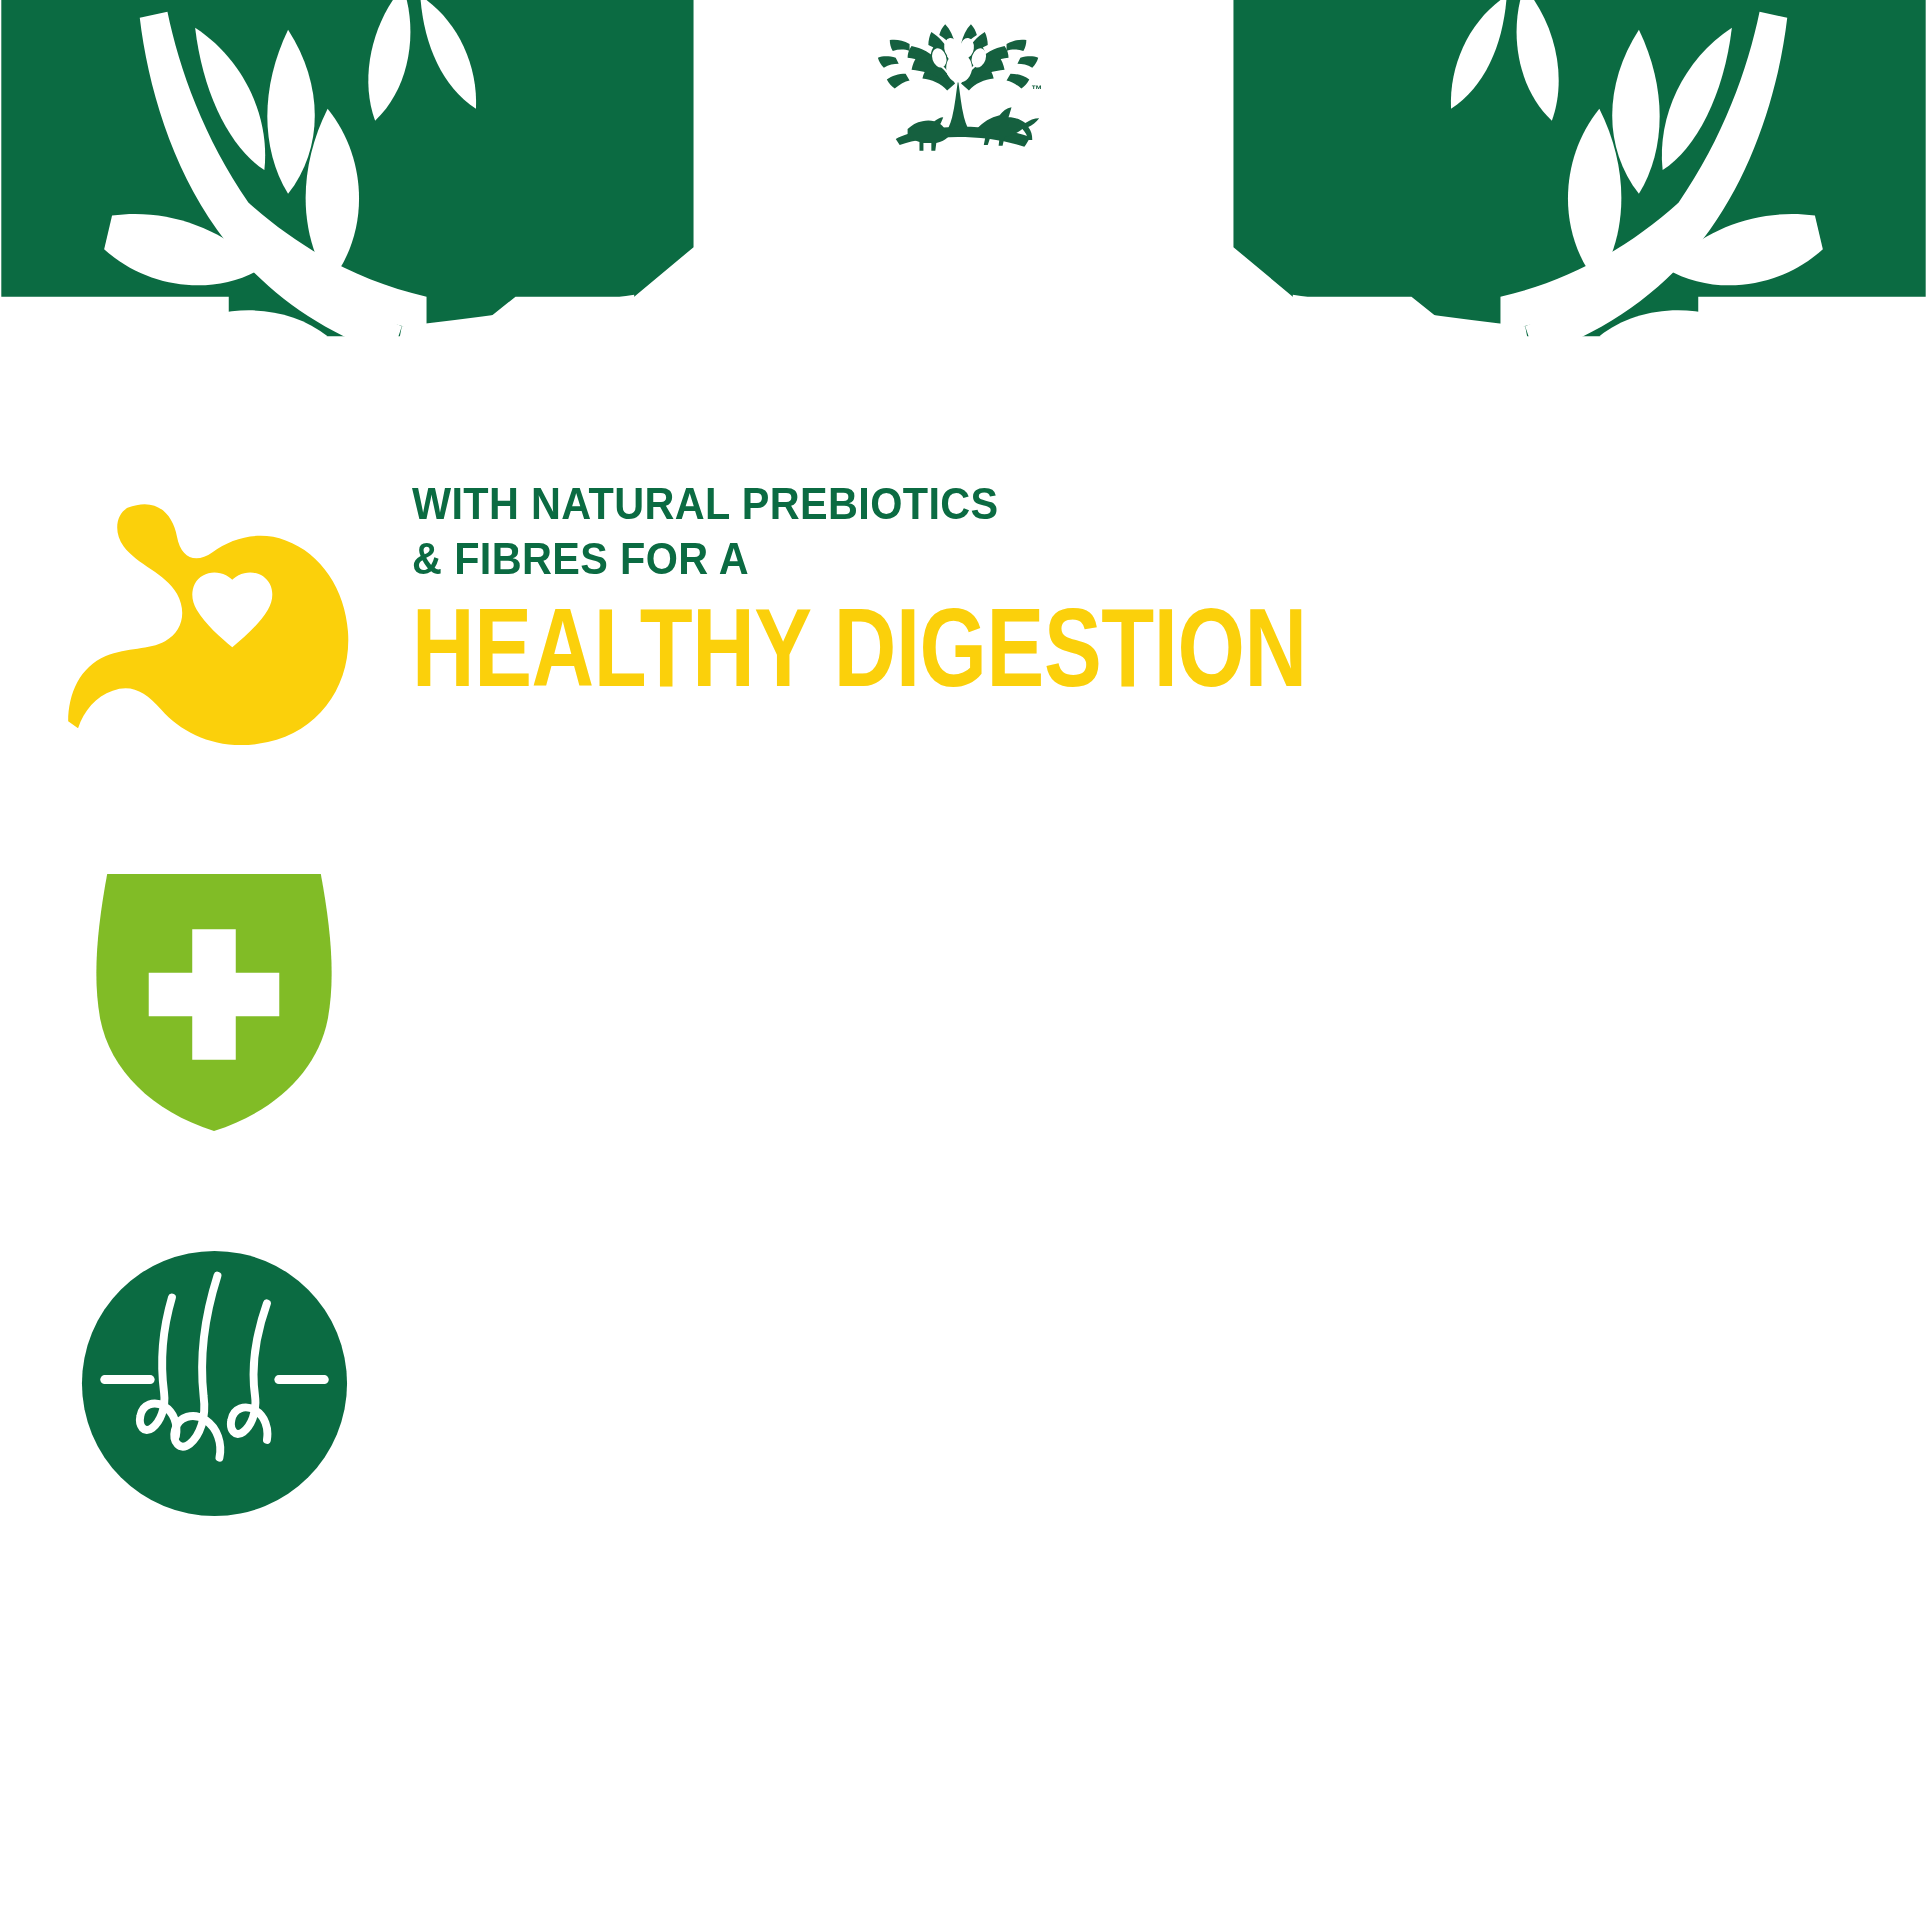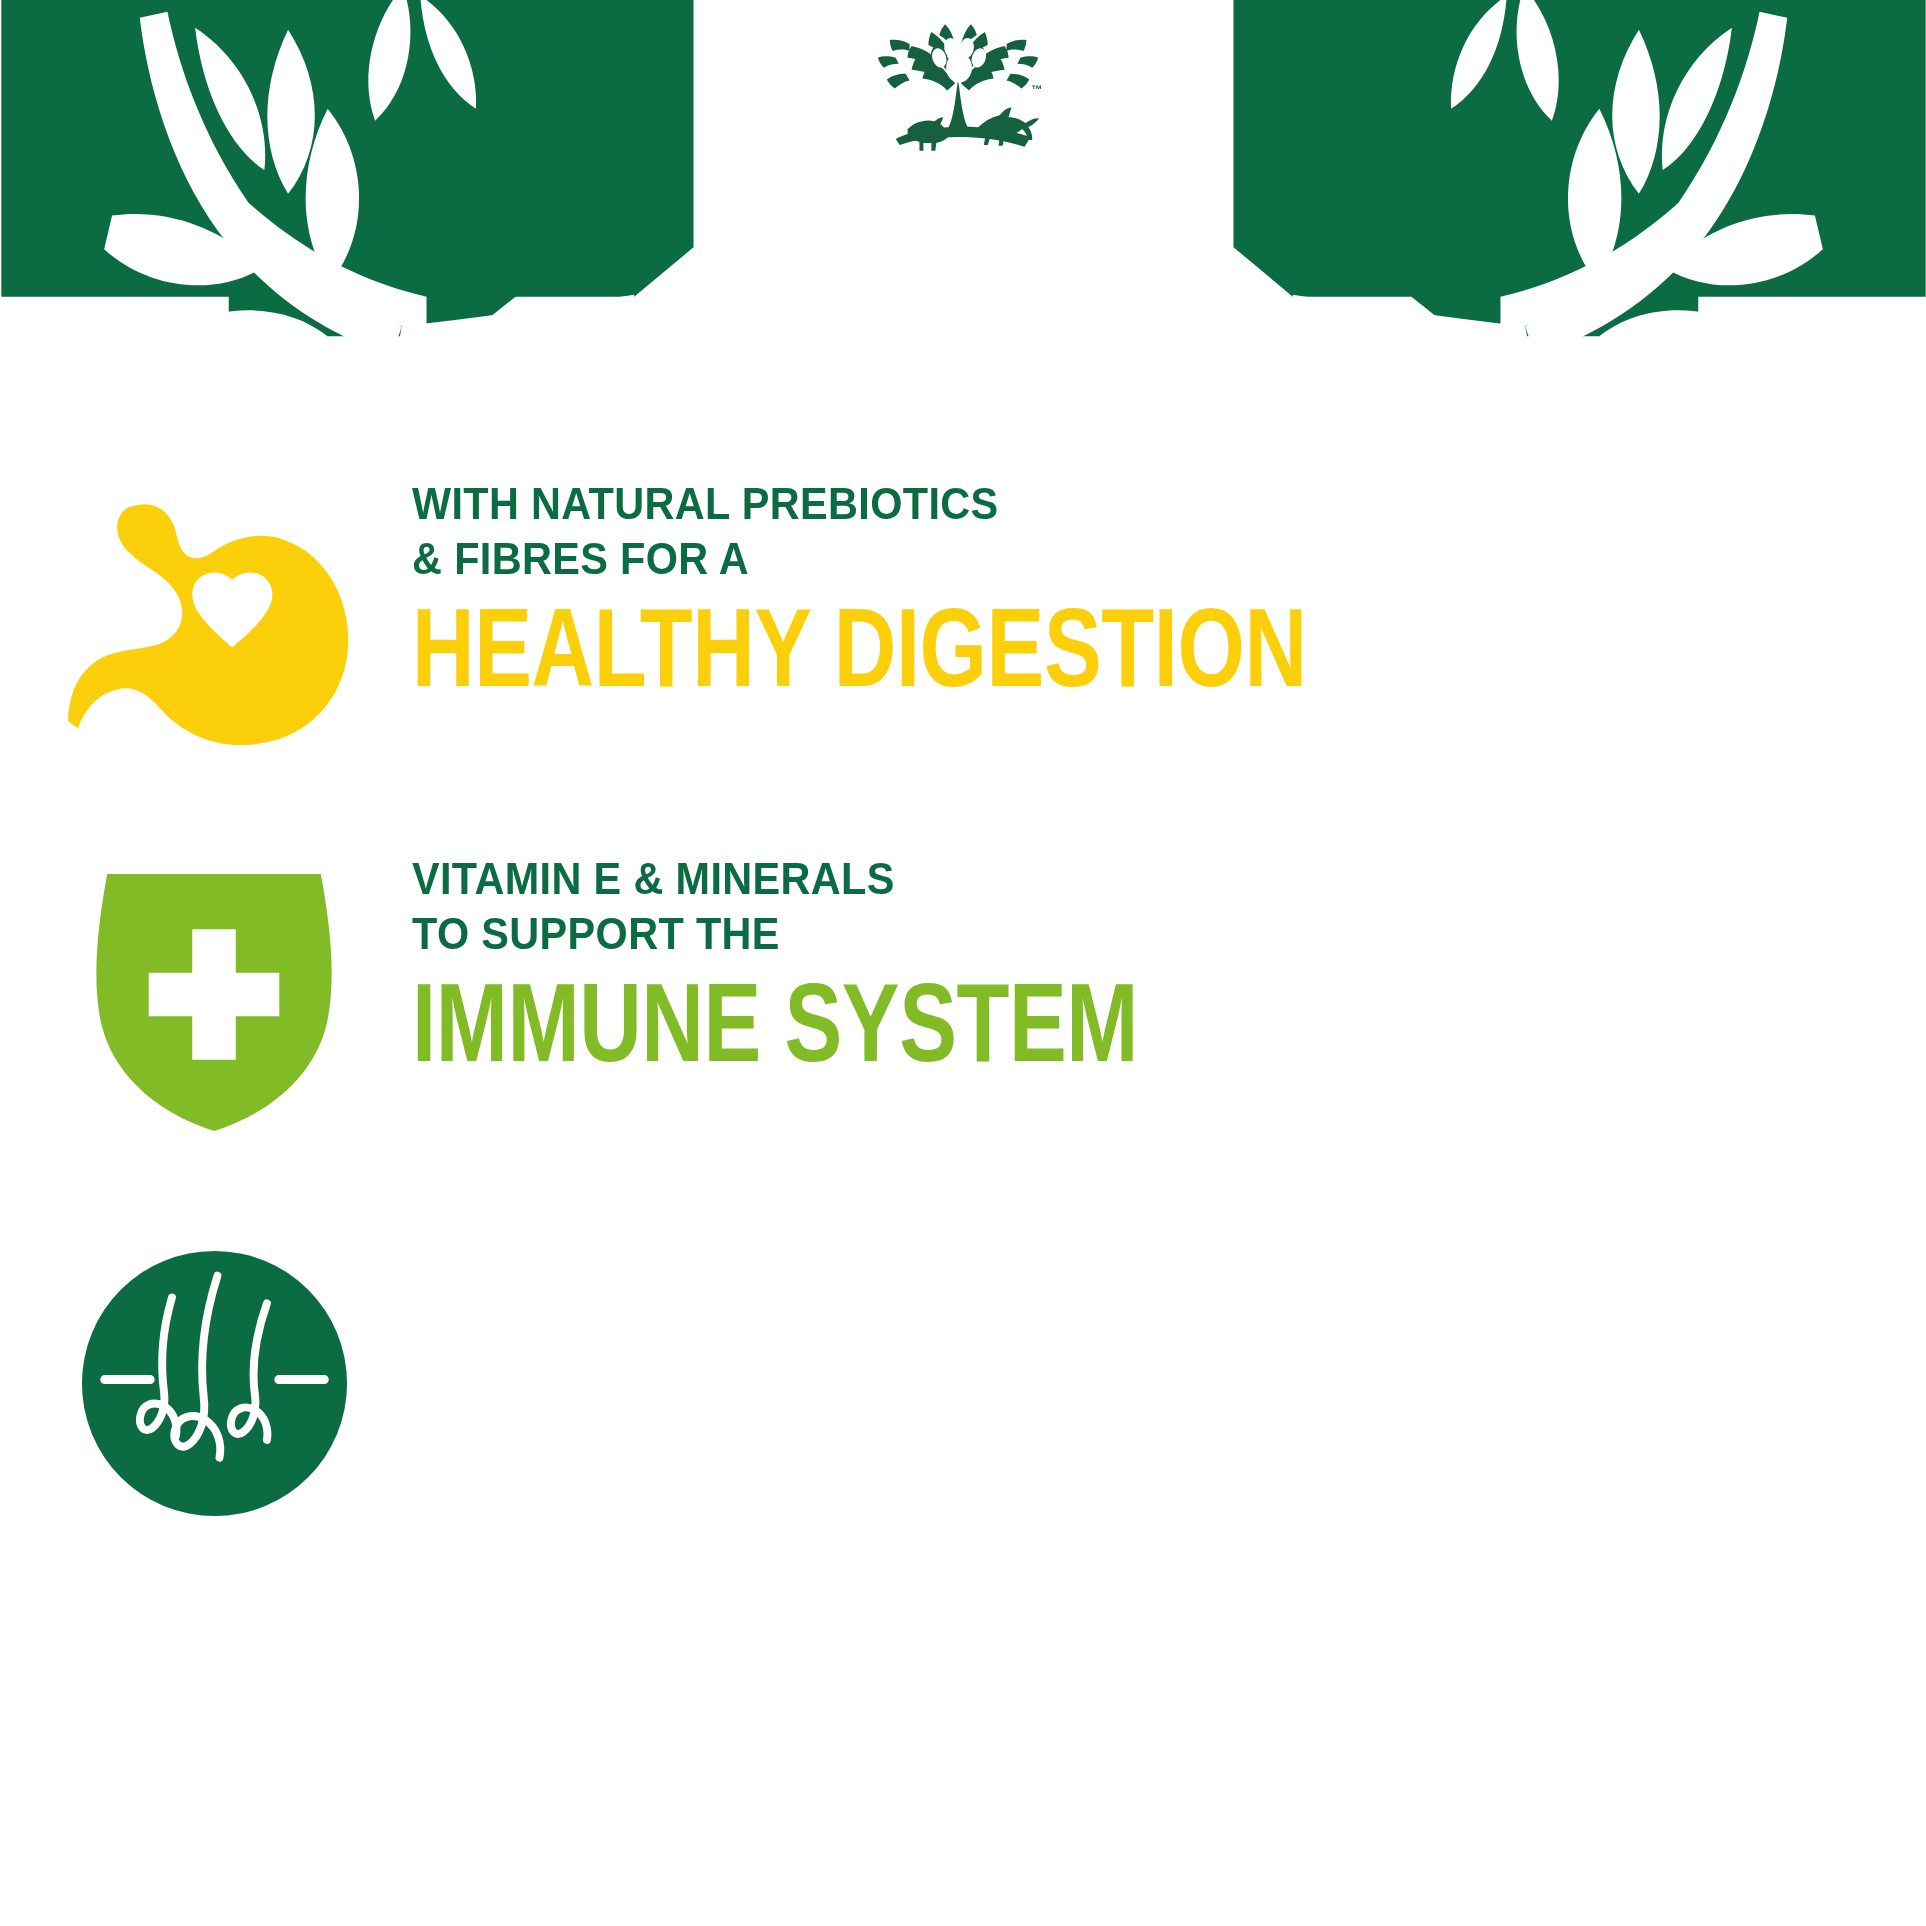--- a/index.html
+++ b/index.html
@@ -219,11 +219,6 @@
                                   L103,196 L103,152 L59,152 L59,108 L103,108 Z"></path>
         </svg>
       </div>
-      <div class="benefit-text">
-        <p class="benefit-lead">VITAMIN E &amp; MINERALS
-TO SUPPORT THE</p>
-        <p class="benefit-headline" style="color:#81BC26">IMMUNE SYSTEM</p>
-      </div>
     </div>
 
     <div class="benefit-row" id="row-skin">

